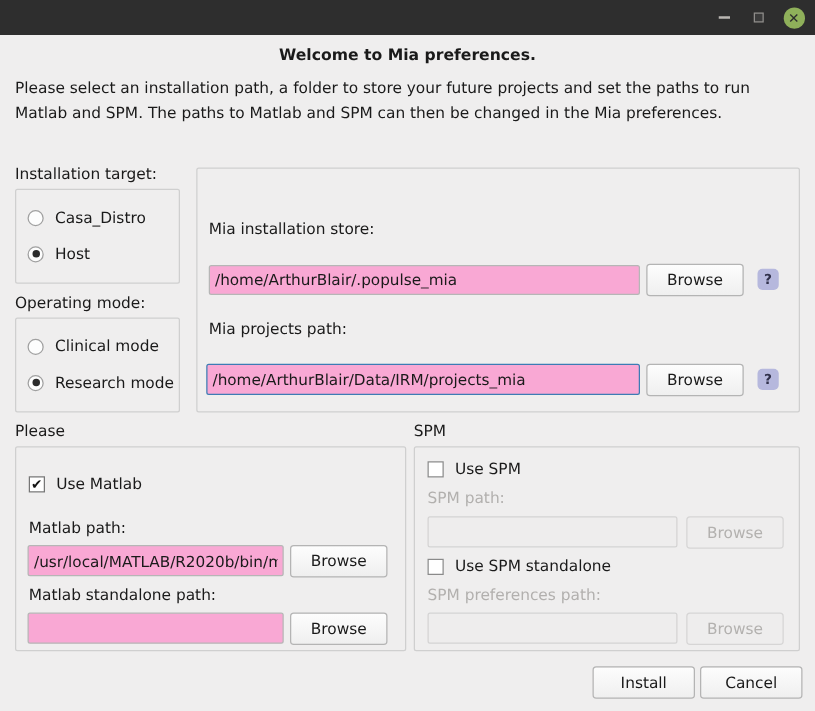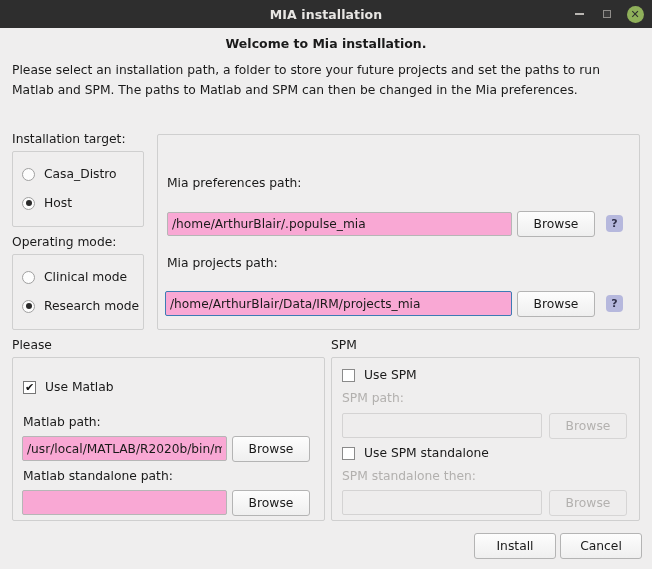--- a/index.html
+++ b/index.html
@@ -179,7 +179,6 @@
 <div id="app">
 
   <div class="titlebar">
-    <div class="titlebar-title">MIA installation</div>
     <div class="win-controls">
       <div class="win-btn">
         <span class="min-glyph"></span>

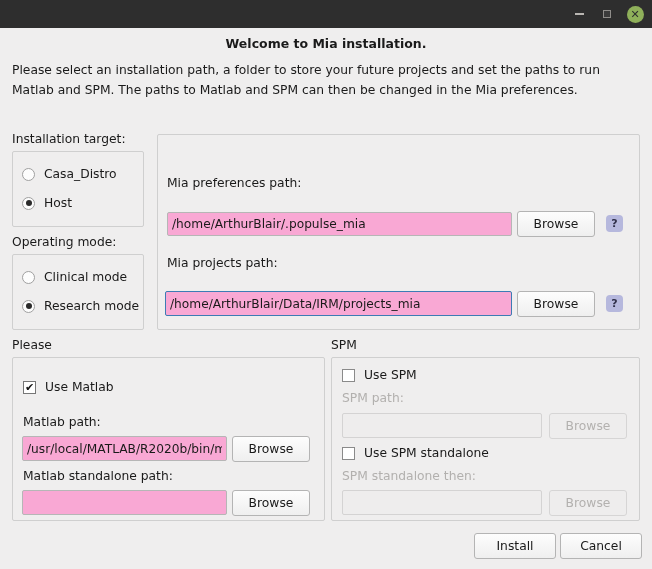--- a/index.html
+++ b/index.html
@@ -192,7 +192,7 @@
     </div>
   </div>
 
-  <div class="welcome">Welcome to Mia installation.</div>
+  <div class="welcome">Welcome to Mia preferences.</div>
   <div class="intro">Please select an installation path, a folder to store your future projects and set the paths to run Matlab and SPM. The paths to Matlab and SPM can then be changed in the Mia preferences.</div>
 
   <div class="grp-label" style="left:12px; top:132px;">Installation target:</div>

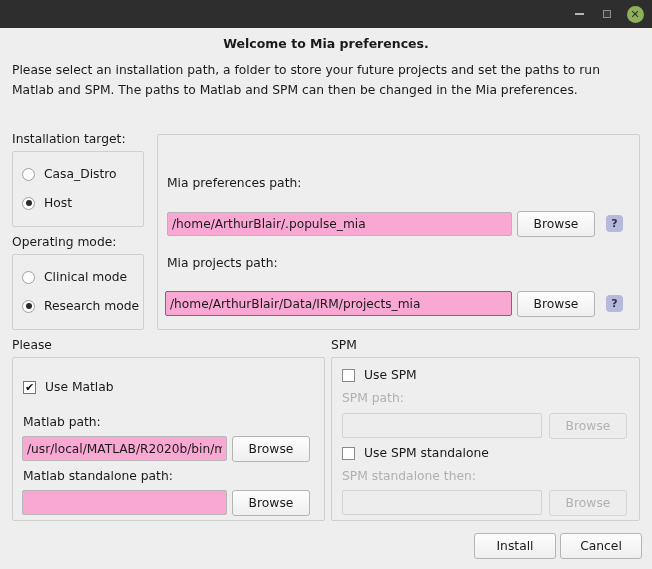--- a/index.html
+++ b/index.html
@@ -221,7 +221,7 @@
 
   <div class="groupbox" style="left:157px; top:134px; width:483px; height:196px;"></div>
 
-  <div class="fld-label" style="left:167px; top:176px;">Mia preferences path:</div>
+  <div class="fld-label" style="left:167px; top:176px;">Mia installation store:</div>
   <input class="tinput" style="left: 167px; top: 212px; width: 345px; height: 24px;" value="/home/ArthurBlair/.populse_mia">
   <div class="btn" style="left:517px; top:211px; width:78px; height:26px;">Browse</div>
   <div class="help-icon" style="left:606px; top:215px;">?</div>

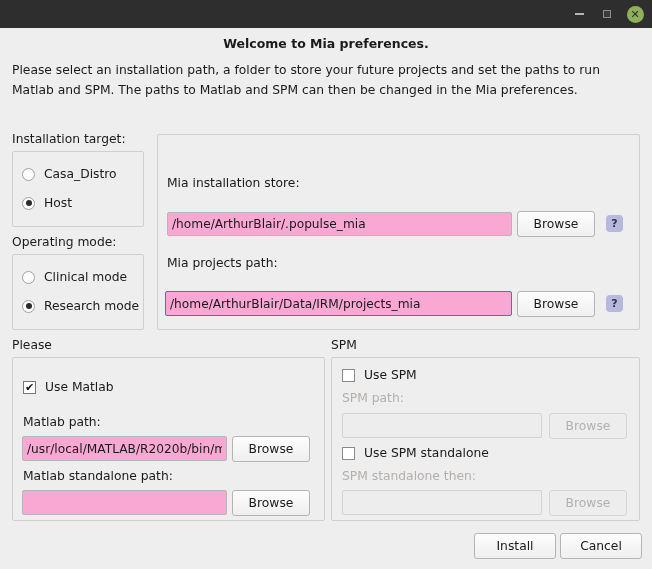--- a/index.html
+++ b/index.html
@@ -264,7 +264,7 @@
     <span style="color:#1a1a1a;">Use SPM standalone</span>
   </div>
 
-  <div class="fld-label disabled" style="left:342px; top:469px;">SPM standalone then:</div>
+  <div class="fld-label disabled" style="left:342px; top:469px;">SPM preferences path:</div>
   <input class="tinput disabled" style="left: 342px; top: 490px; width: 200px; height: 25px;" disabled="" value="">
   <div class="btn disabled" style="left:549px; top:490px; width:78px; height:26px;">Browse</div>
 

